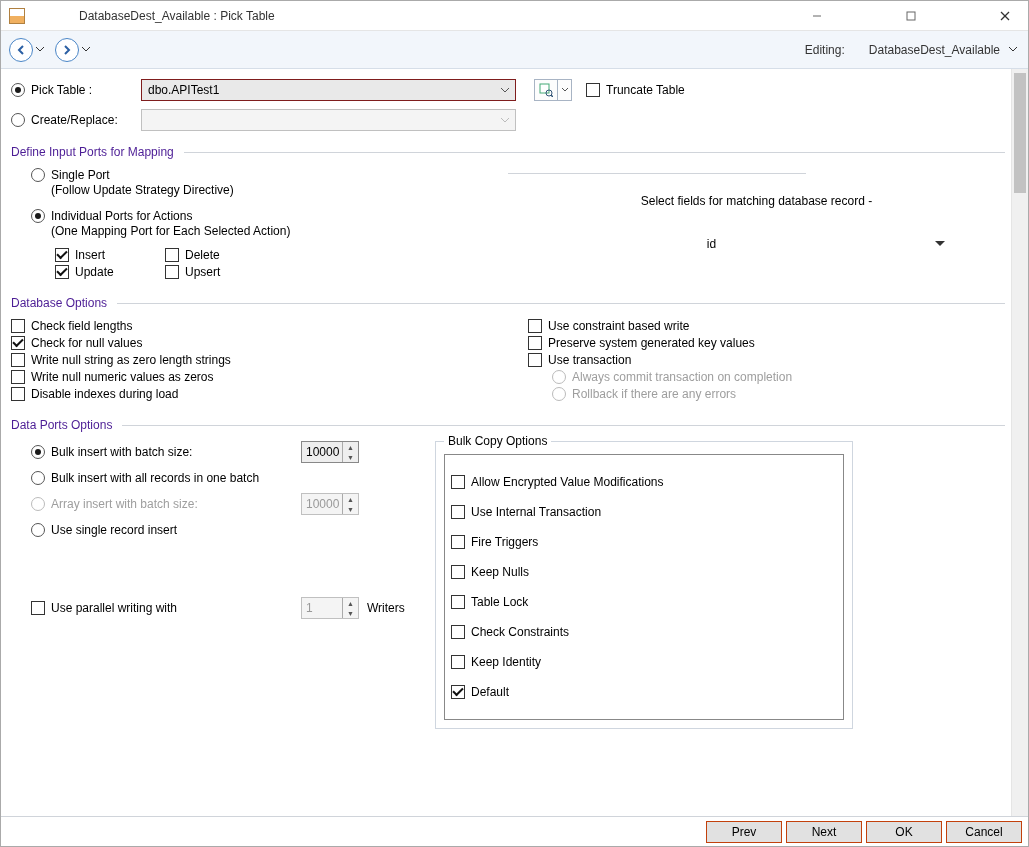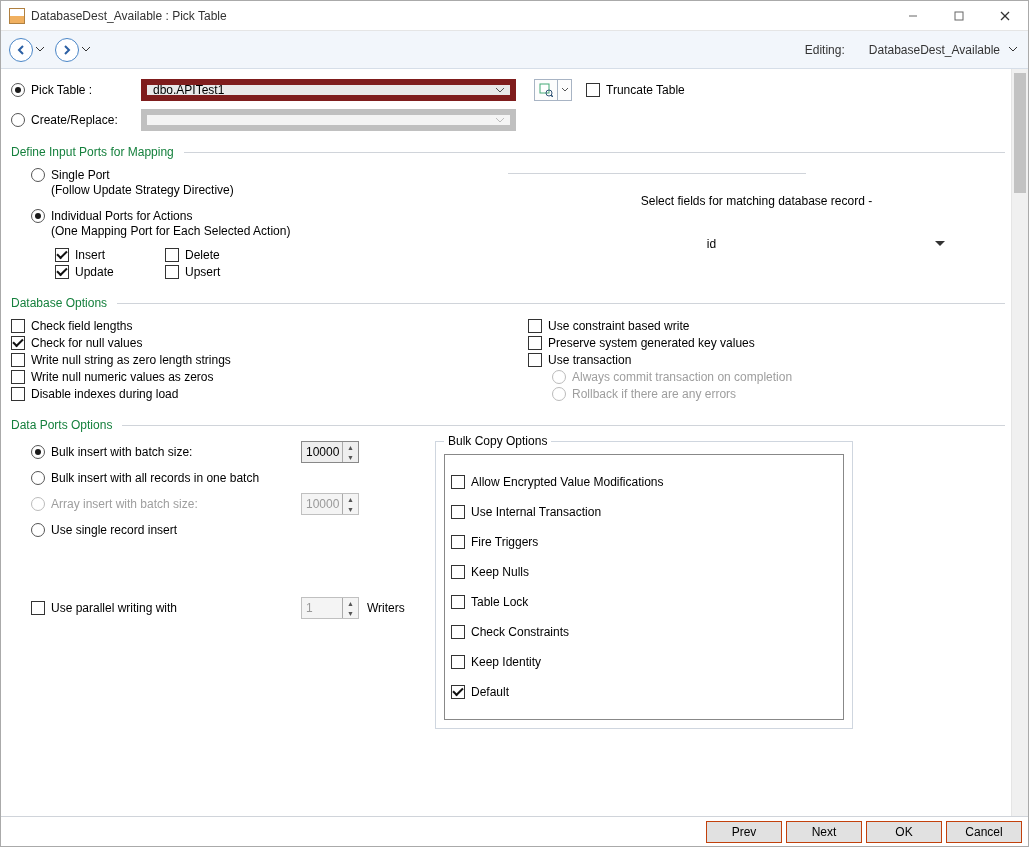--- a/index.html
+++ b/index.html
@@ -5,7 +5,7 @@
 * { box-sizing: border-box; font-family: "Segoe UI", Tahoma, sans-serif; font-size: 12px; }
 body { margin: 0; padding: 0; background: #fff; color: #000; }
 .window { width: 1029px; height: 847px; border: 1px solid #aaa; display: flex; flex-direction: column; background: #fff; }
-.titlebar { height: 30px; display: flex; align-items: center; background: #fff; border-bottom: 1px solid #e5e5e5; }
+.titlebar { height: 30px; display: flex; align-items: center; background: #fff; border-bottom: 1px solid #e5e5e5; gap: 48px; }
 .titlebar .app-icon { width: 16px; height: 16px; margin: 0 6px 0 8px; background: linear-gradient(#fff 50%, #f0b060 50%); border: 1px solid #b08040; }
 .titlebar .title { flex: 0 0 auto; color: #333; }
 .titlebar .spacer { flex: 1; }

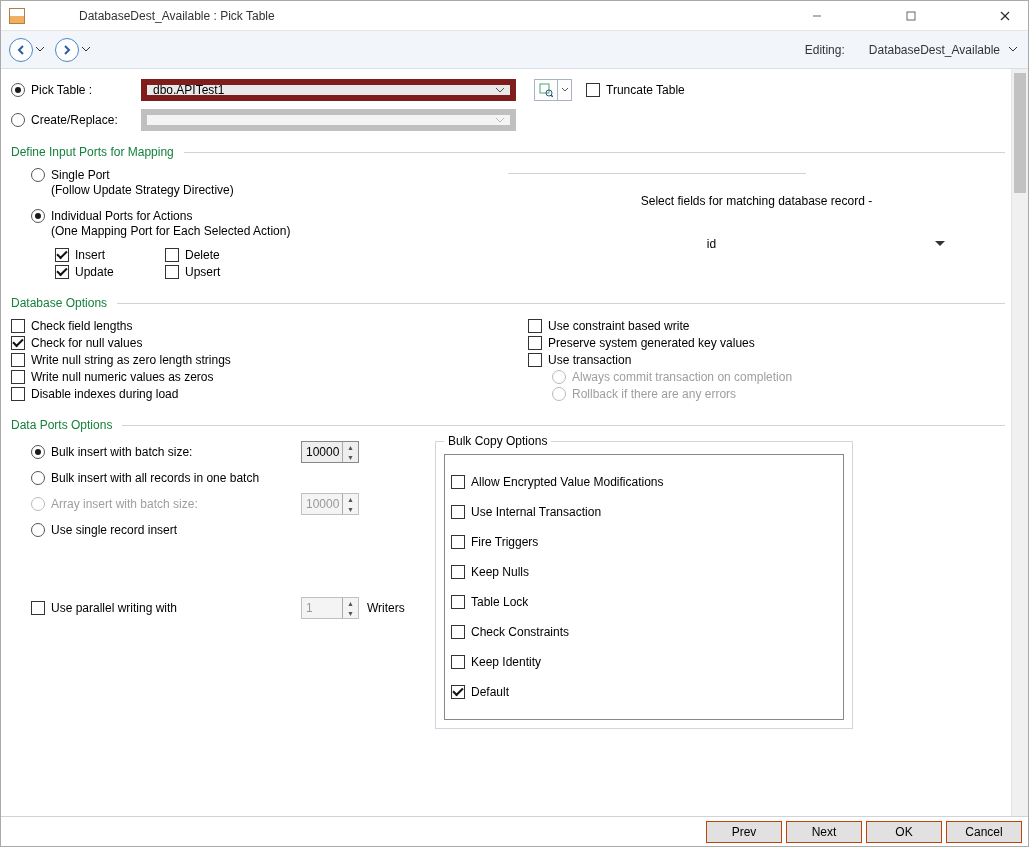--- a/index.html
+++ b/index.html
@@ -32,7 +32,7 @@
 .label { color: #000; }
 .label.disabled { color: #9e9e9e; }
 
-.combo { height: 22px; border: 6px solid #7f1d1d; background: #e9e9e9; display: flex; align-items: center; padding: 0 6px; position: relative; }
+.combo { height: 22px; border: 1px solid #7f1d1d; background: #e9e9e9; display: flex; align-items: center; padding: 0 6px; position: relative; }
 .combo .combo-text { flex: 1; }
 .combo .combo-arrow { position: absolute; right: 2px; top: 2px; bottom: 2px; width: 16px; display: flex; align-items: center; justify-content: center; }
 .combo.disabled { background: #f4f4f4; border-color: #c0c0c0; color: #999; }

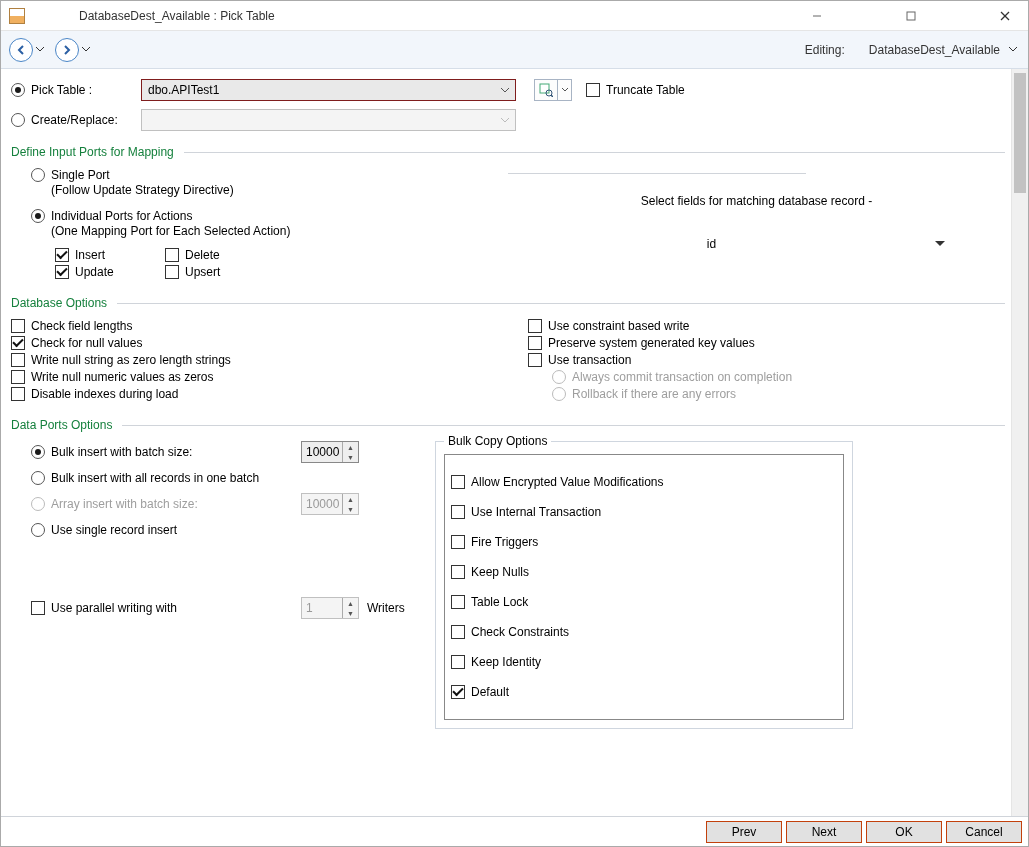--- a/index.html
+++ b/index.html
@@ -42,7 +42,7 @@
 .checkbox { width: 14px; height: 14px; border: 1px solid #333; background: #fff; display: inline-flex; align-items: center; justify-content: center; margin-right: 6px; flex-shrink: 0; }
 .checkbox.checked::after { content: ""; width: 8px; height: 4px; border-left: 2px solid #111; border-bottom: 2px solid #111; transform: rotate(-45deg) translate(1px,-1px); }
 
-.group-title { color: #15803d; display: flex; align-items: center; margin: 14px 0 6px 0; }
+.group-title { color: #4c1d95; display: flex; align-items: center; margin: 14px 0 6px 0; }
 .group-title .line { flex: 1; height: 1px; background: #d0d4da; margin-left: 10px; }
 
 .two-col { display: flex; }

